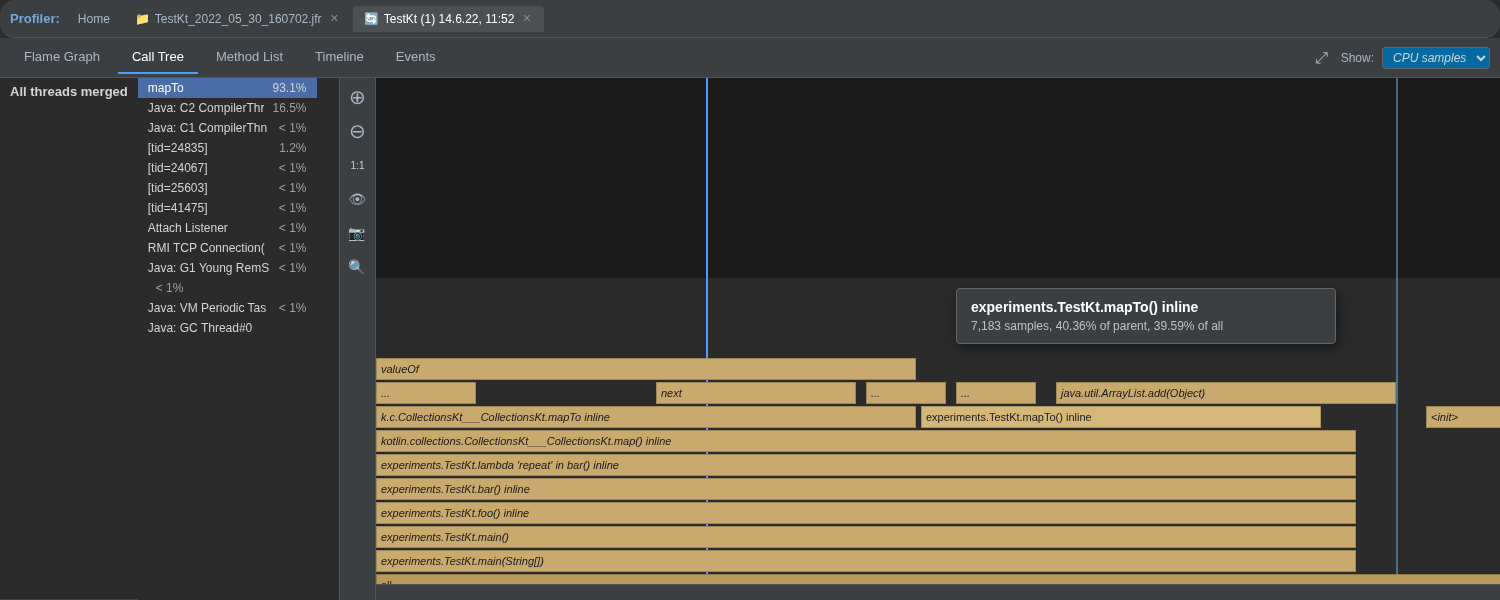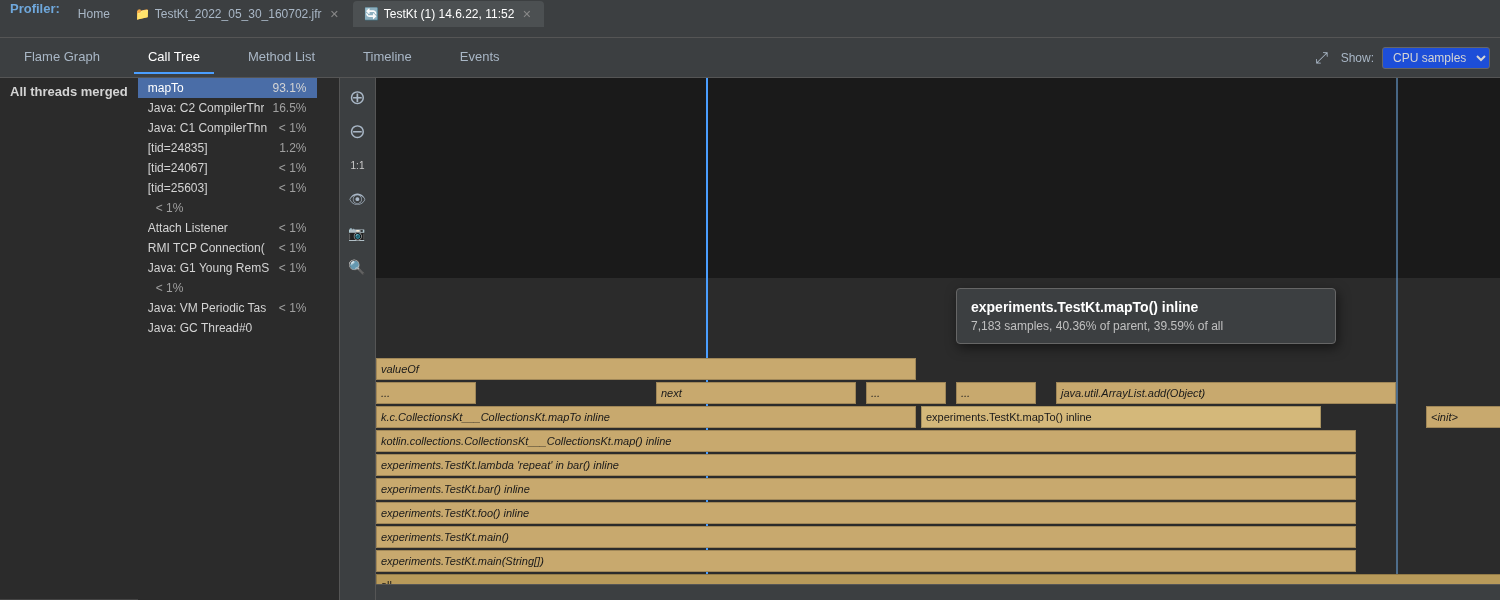--- a/index.html
+++ b/index.html
@@ -9,10 +9,11 @@
     .title-bar {
       background: #3c3f41;
       display: flex;
-      align-items: flex-start;
+      align-items: center;
       padding: 1px 10px;
       height: 38px;
       border-bottom: 1px solid #555;
+      border-radius: 15px;
     }
     .title-bar-label {
       color: #6fa8dc;

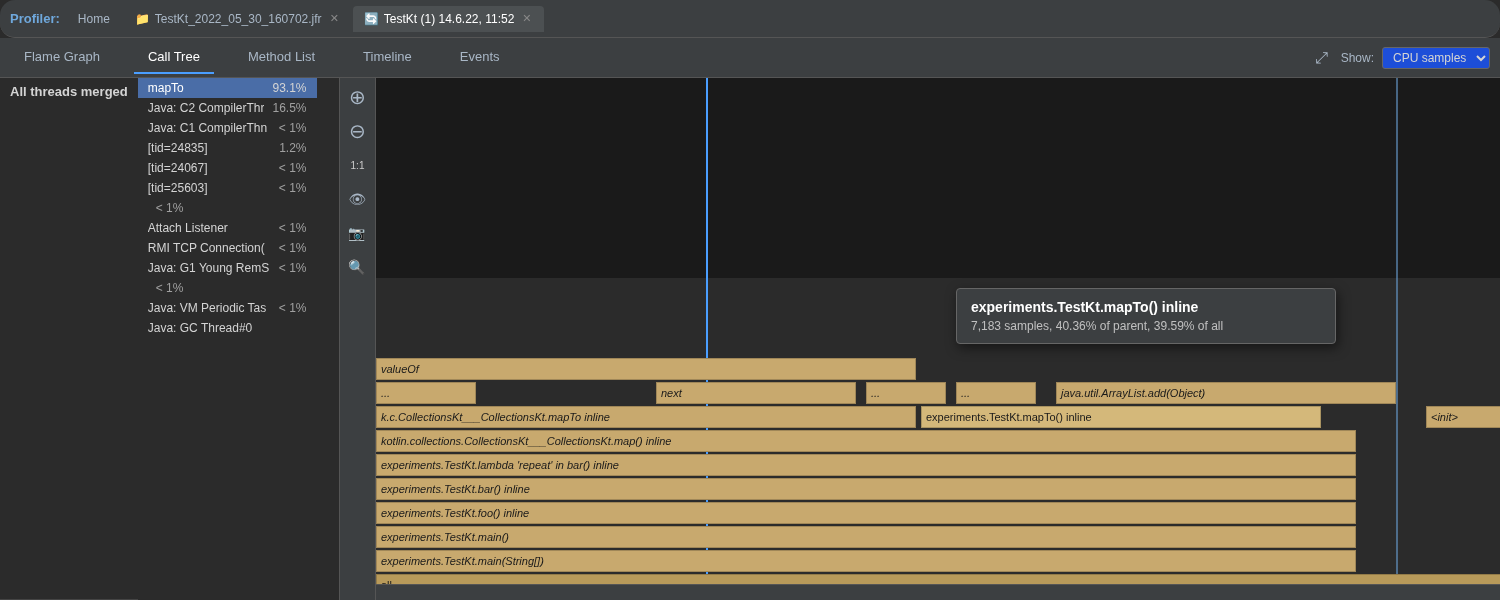--- a/index.html
+++ b/index.html
@@ -50,7 +50,6 @@
       padding: 0 10px;
       height: 40px;
       border-bottom: 1px solid #555;
-      gap: 16px;
     }
     .toolbar-tab {
       padding: 8px 14px;

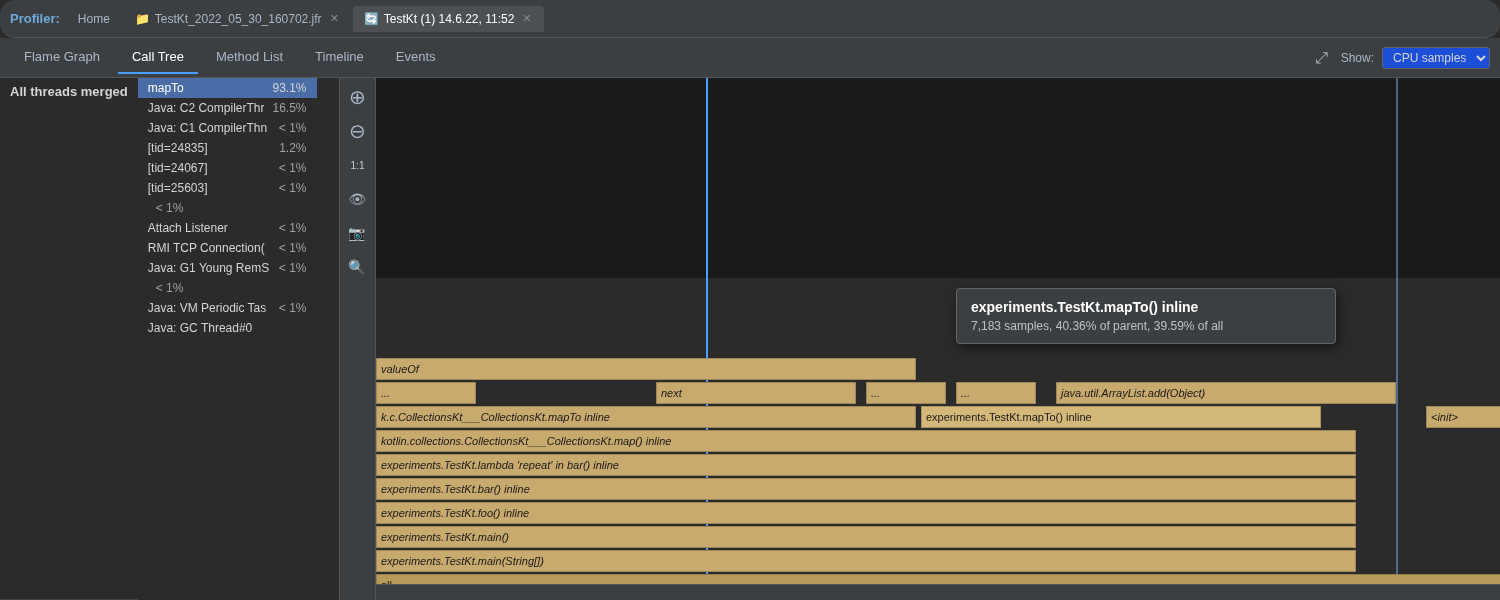--- a/index.html
+++ b/index.html
@@ -79,12 +79,13 @@
     }
     .show-label { font-size: 12px; color: #a9b7c6; }
     .show-select {
-      background: #1d4ed8;
+      background: #0369a1;
       border: 1px solid #666;
       color: #d4d4d4;
       padding: 2px 6px;
       font-size: 12px;
       border-radius: 3px;
+      font-style: italic;
     }
 
     

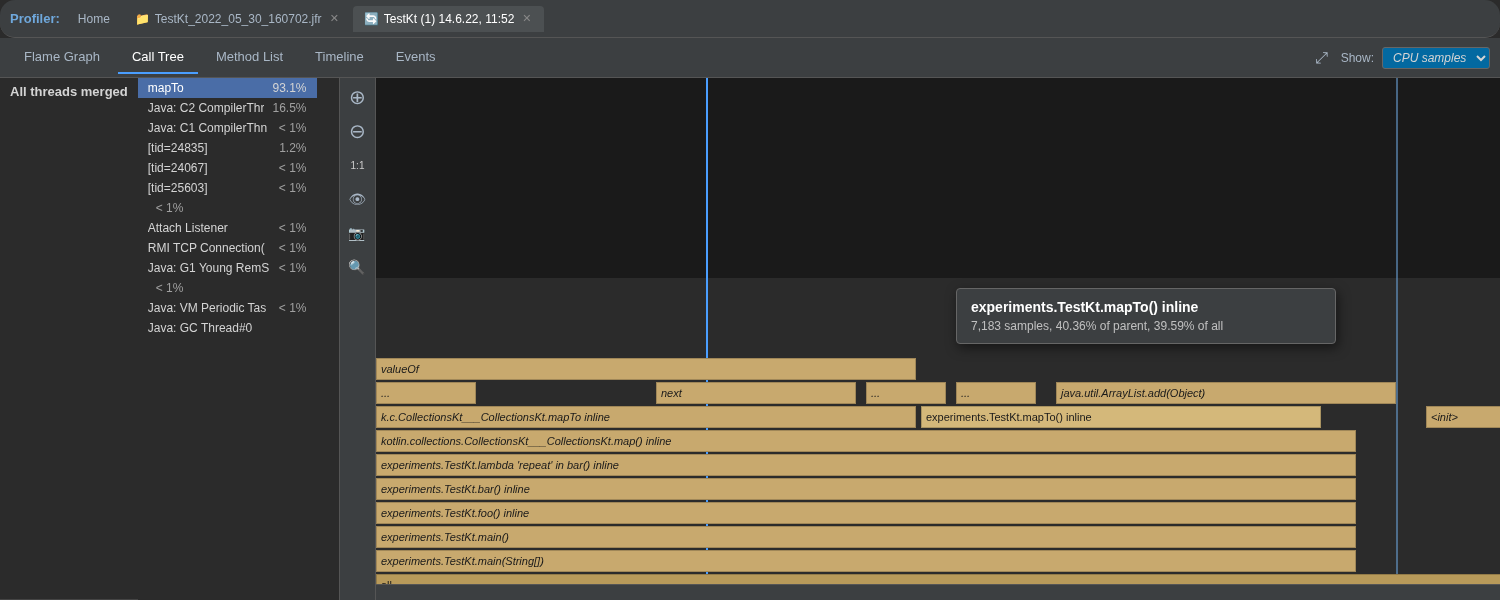--- a/index.html
+++ b/index.html
@@ -296,6 +296,7 @@
       <span class="sidebar-item-pct">&lt; 1%</span>
     </div>
         <div class="sidebar-item">
+      <span class="sidebar-item-name">[tid=41475]</span>
       <span class="sidebar-item-pct">&lt; 1%</span>
     </div>
         <div class="sidebar-item">

